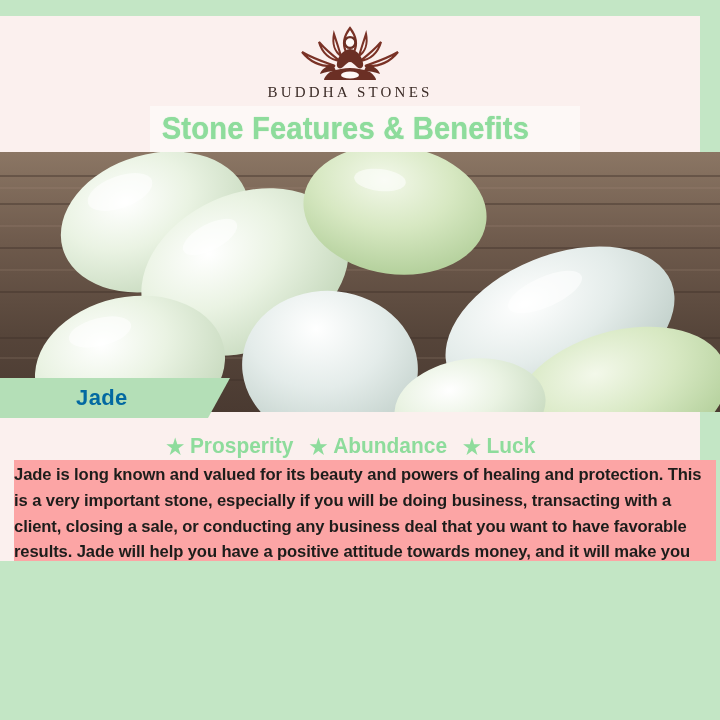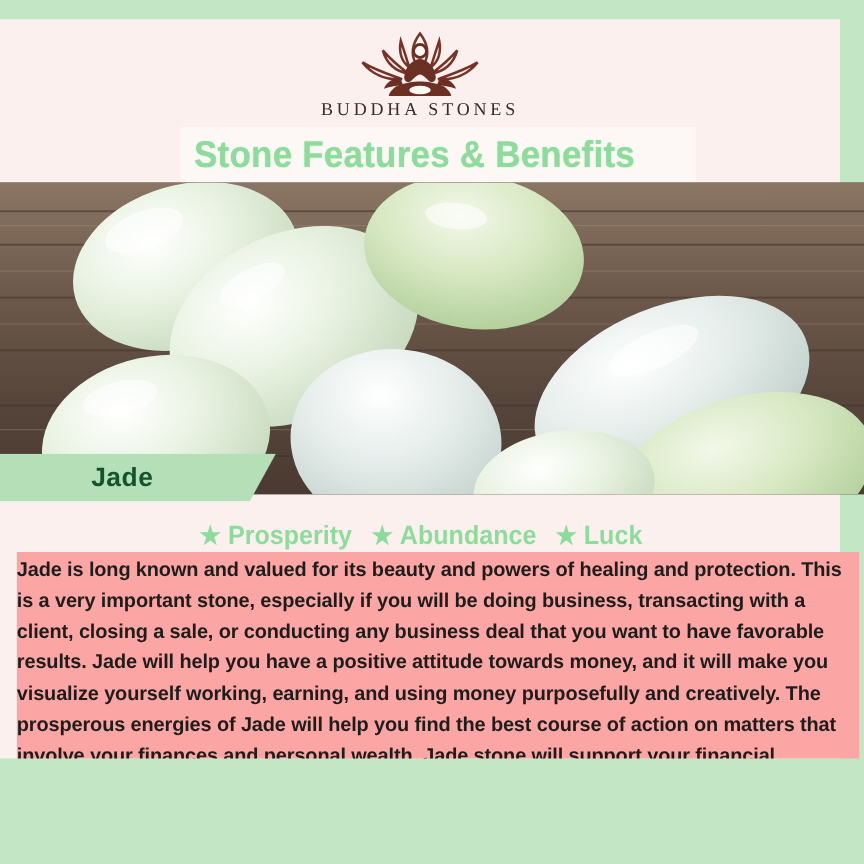--- a/index.html
+++ b/index.html
@@ -11,7 +11,7 @@
   }
   .poster{
     position:relative;
-    width:720px;height:632px;
+    width:720px;height:561px;
     background:#c3e6c5;
     overflow:hidden;
   }

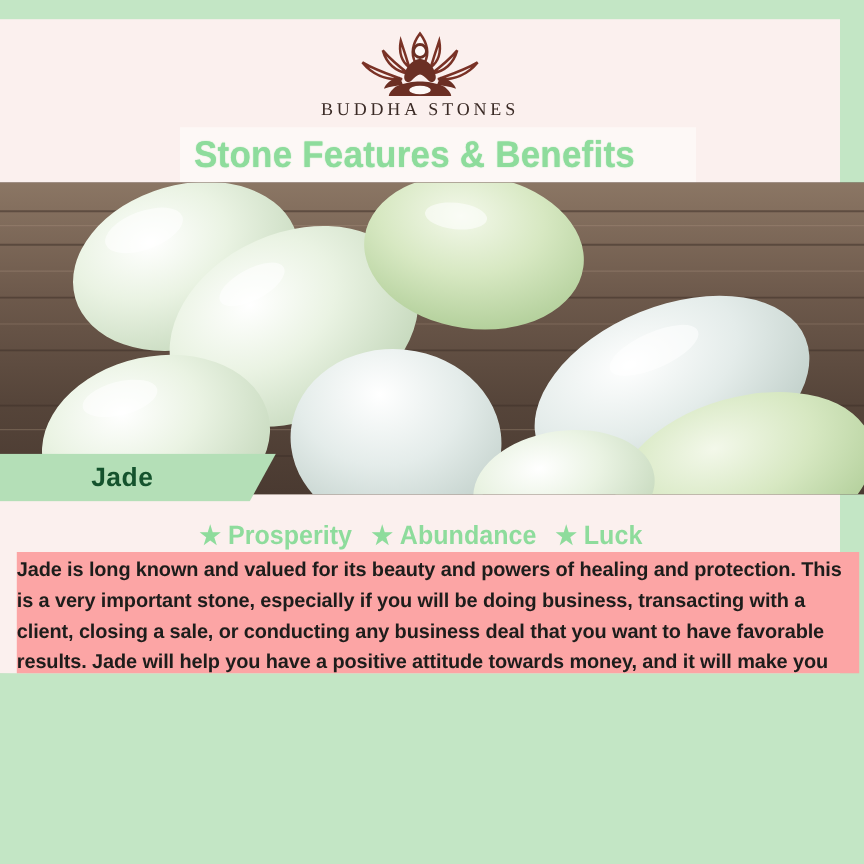--- a/index.html
+++ b/index.html
@@ -84,7 +84,7 @@
     display:flex;align-items:center;
   }
   .jade-banner-label{
-    color:#14532d;font-size:22px;font-weight:bold;
+    color:#0369a1;font-size:22px;font-weight:bold;
     margin-left:76px;letter-spacing:.4px;
   }
 

